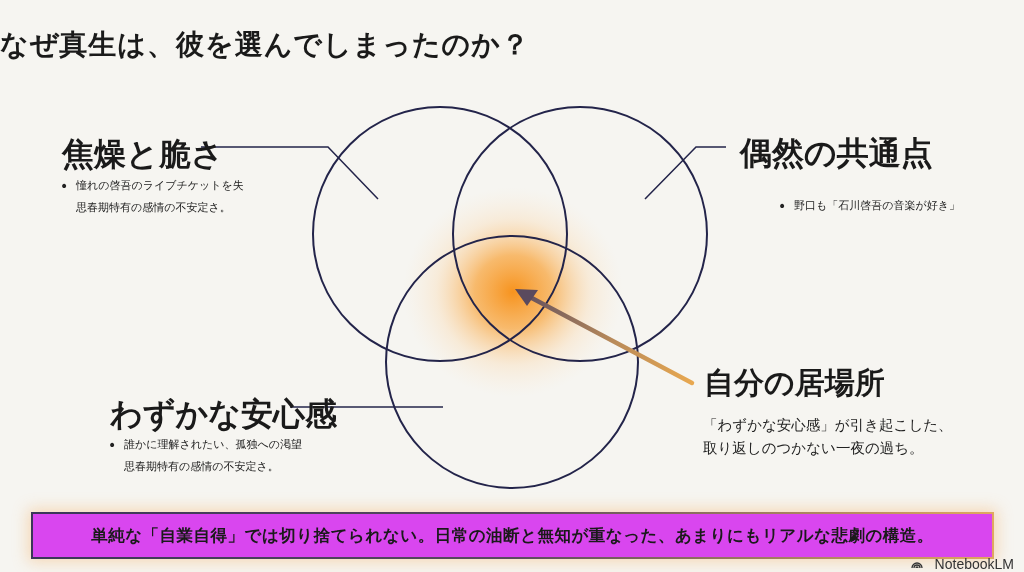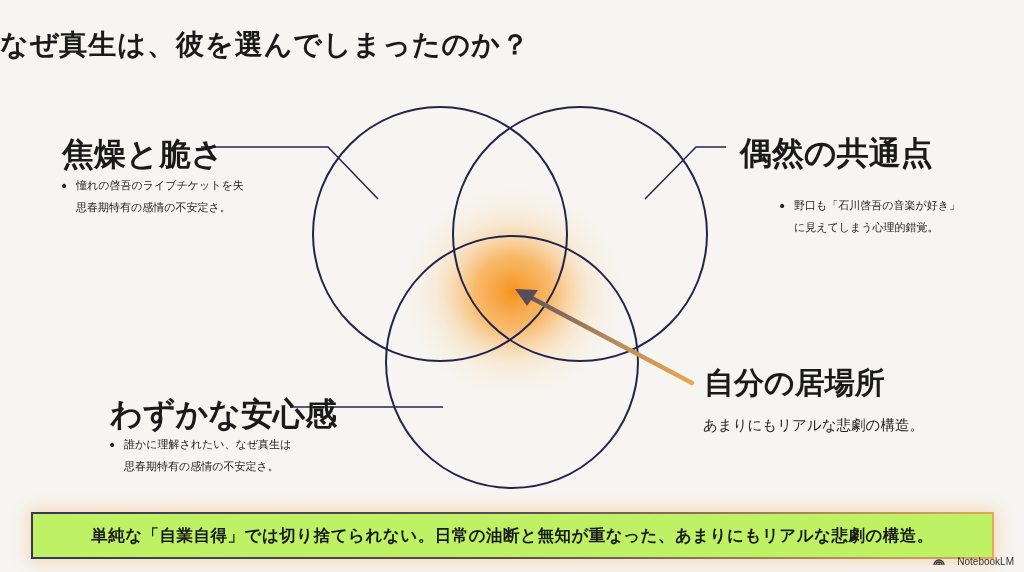--- a/index.html
+++ b/index.html
@@ -92,7 +92,6 @@
 <div class="label-title" style="left:740px; top:132px;">偶然の共通点</div>
 <div class="bullet" style="left:778px; top:175px;margin-top:20px;">
   <span class="line-text">野口も「石川啓吾の音楽が好き」</span>
-  <span class="line-text">に見えてしまう心理的錯覚。</span>
 </div>
 
 <div class="label-title" style="left:110px; top:393px;">わずかな安心感</div>

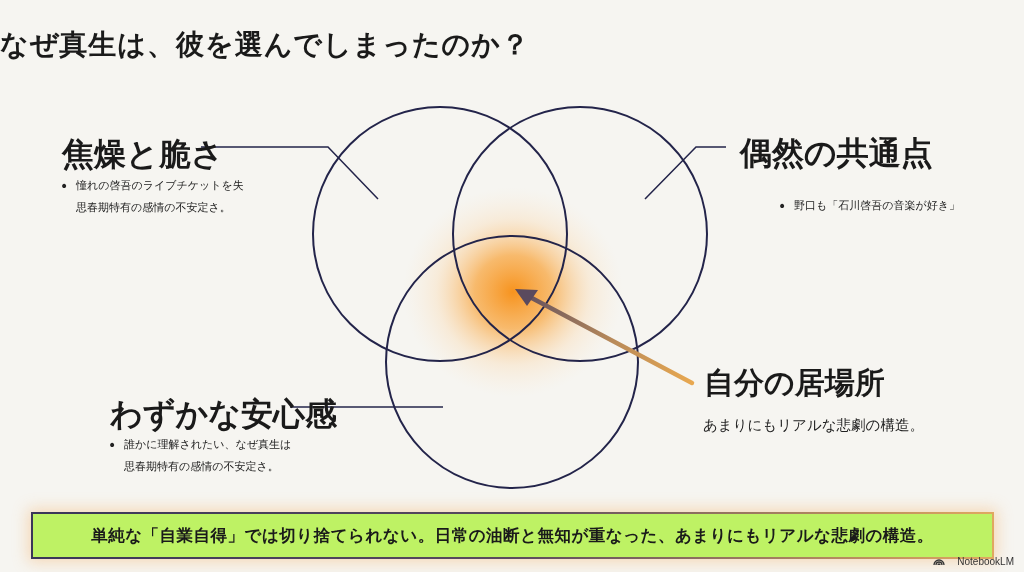--- a/index.html
+++ b/index.html
@@ -102,6 +102,7 @@
 
 <div class="fate-title">自分の居場所</div>
 <div class="fate-desc">
+  <span class="line-text">「わずかな安心感」が引き起こした、</span>
   <span class="line-text">あまりにもリアルな悲劇の構造。</span>
 </div>
 

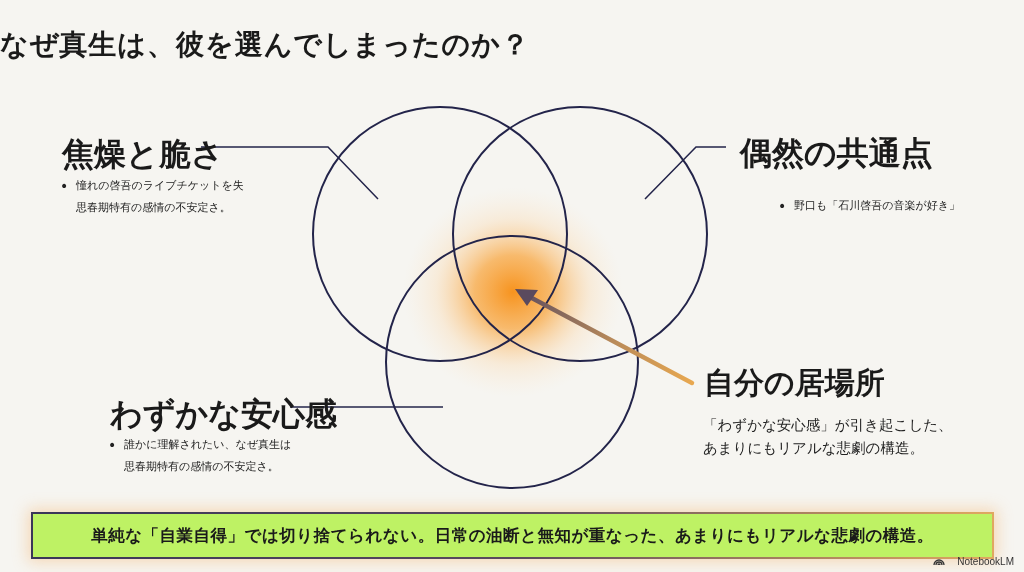--- a/index.html
+++ b/index.html
@@ -96,7 +96,7 @@
 
 <div class="label-title" style="left:110px; top:393px;">わずかな安心感</div>
 <div class="bullet" style="left:108px; top:434px;">
-  <span class="line-text">誰かに理解されたい、なぜ真生は</span>
+  <span class="line-text">誰かに理解されたい、孤独への渇望</span>
   <span class="line-text">思春期特有の感情の不安定さ。</span>
 </div>
 

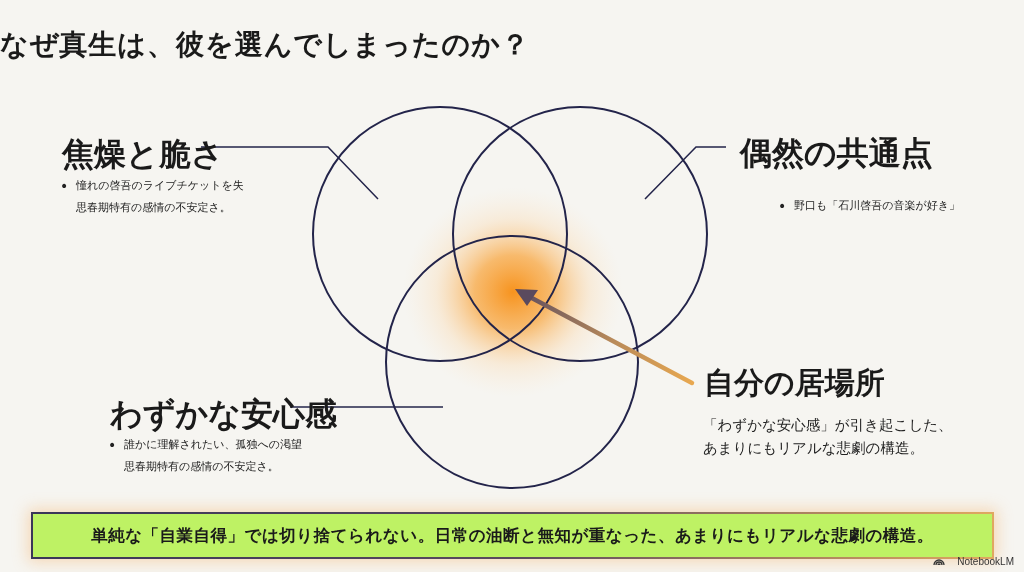--- a/index.html
+++ b/index.html
@@ -103,7 +103,7 @@
 <div class="fate-title">自分の居場所</div>
 <div class="fate-desc">
   <span class="line-text">「わずかな安心感」が引き起こした、</span>
-  <span class="line-text">あまりにもリアルな悲劇の構造。</span>
+  <span class="line-text">取り返しのつかない一夜の過ち。</span>
 </div>
 
 <div class="summary-box">

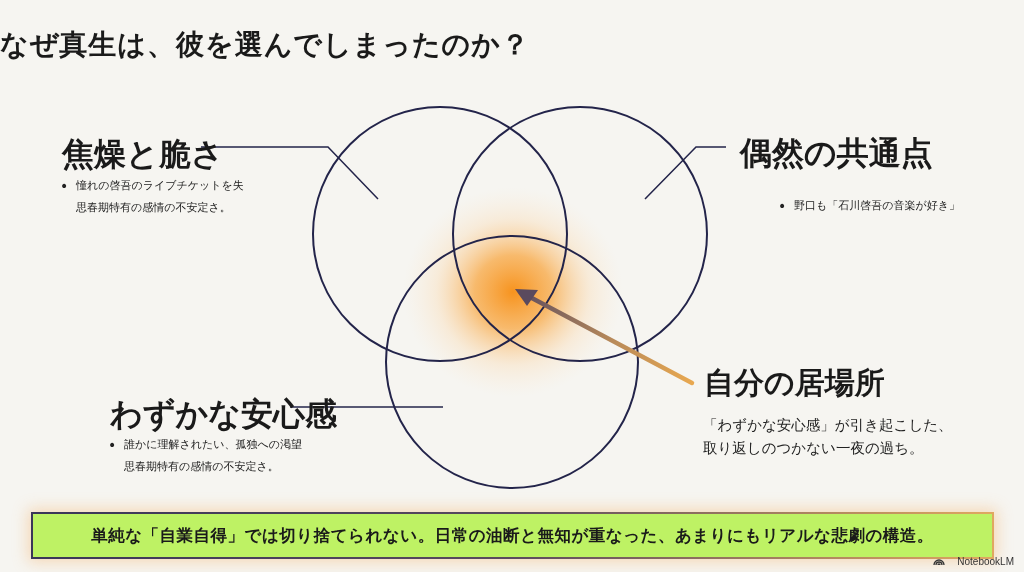--- a/index.html
+++ b/index.html
@@ -41,7 +41,7 @@
   .summary-box {
     position: absolute; left: 31px; top: 512px; width: 959px; height: 43px;
     border: 2px solid; border-image: linear-gradient(90deg, #3a3658, #5a4a5e 50%, #e0a860) 1;
-    background: #bef264;
+    background: #d946ef;
     box-shadow: 0 0 14px 3px rgba(245,180,110,0.45);
     display: flex; align-items: center; justify-content: center;
     font-size: 16.5px; font-weight: bold; font-family: "DejaVu Serif", serif;

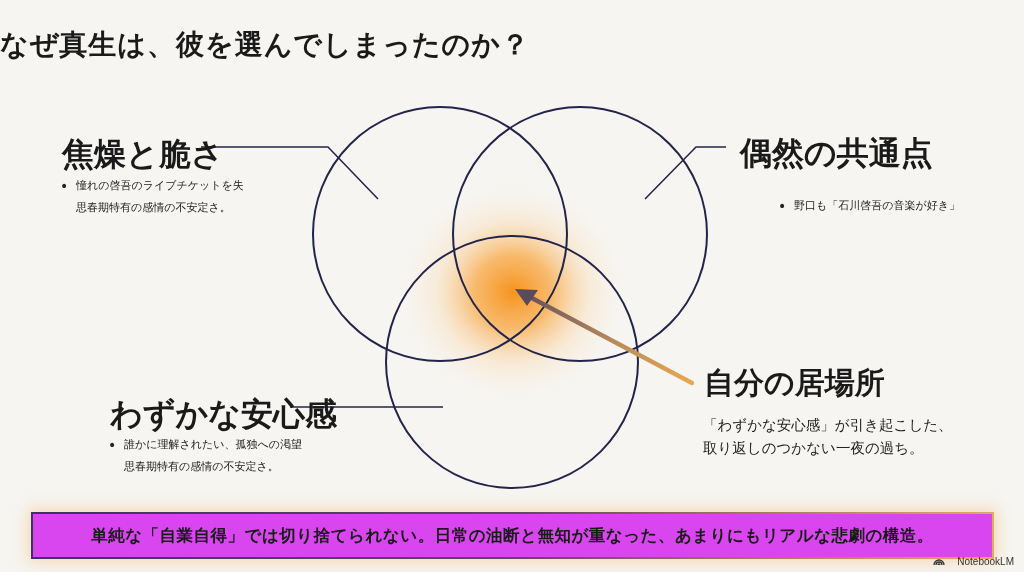--- a/index.html
+++ b/index.html
@@ -49,7 +49,7 @@
   }
   .brand {
     position: absolute; right: 10px; top: 556px;
-    font-size: 10px; font-family: "Liberation Sans", sans-serif; color: #333;
+    font-size: 14px; font-family: "Liberation Sans", sans-serif; color: #333;
     display: flex; align-items: center; gap: 12px;
   }
 </style>

